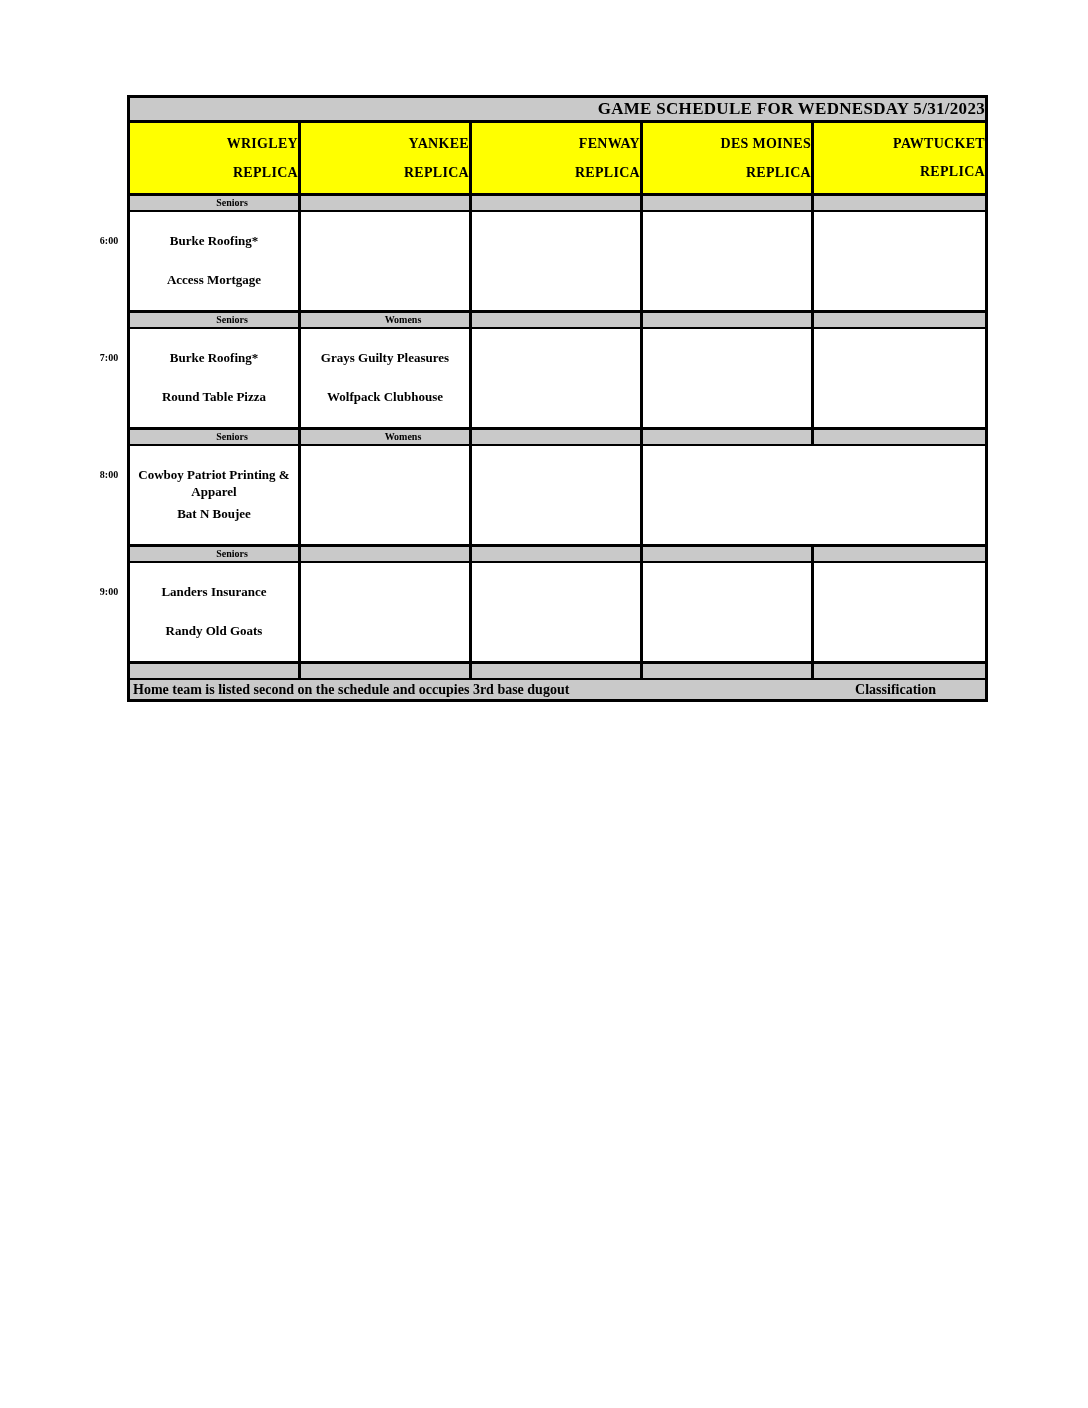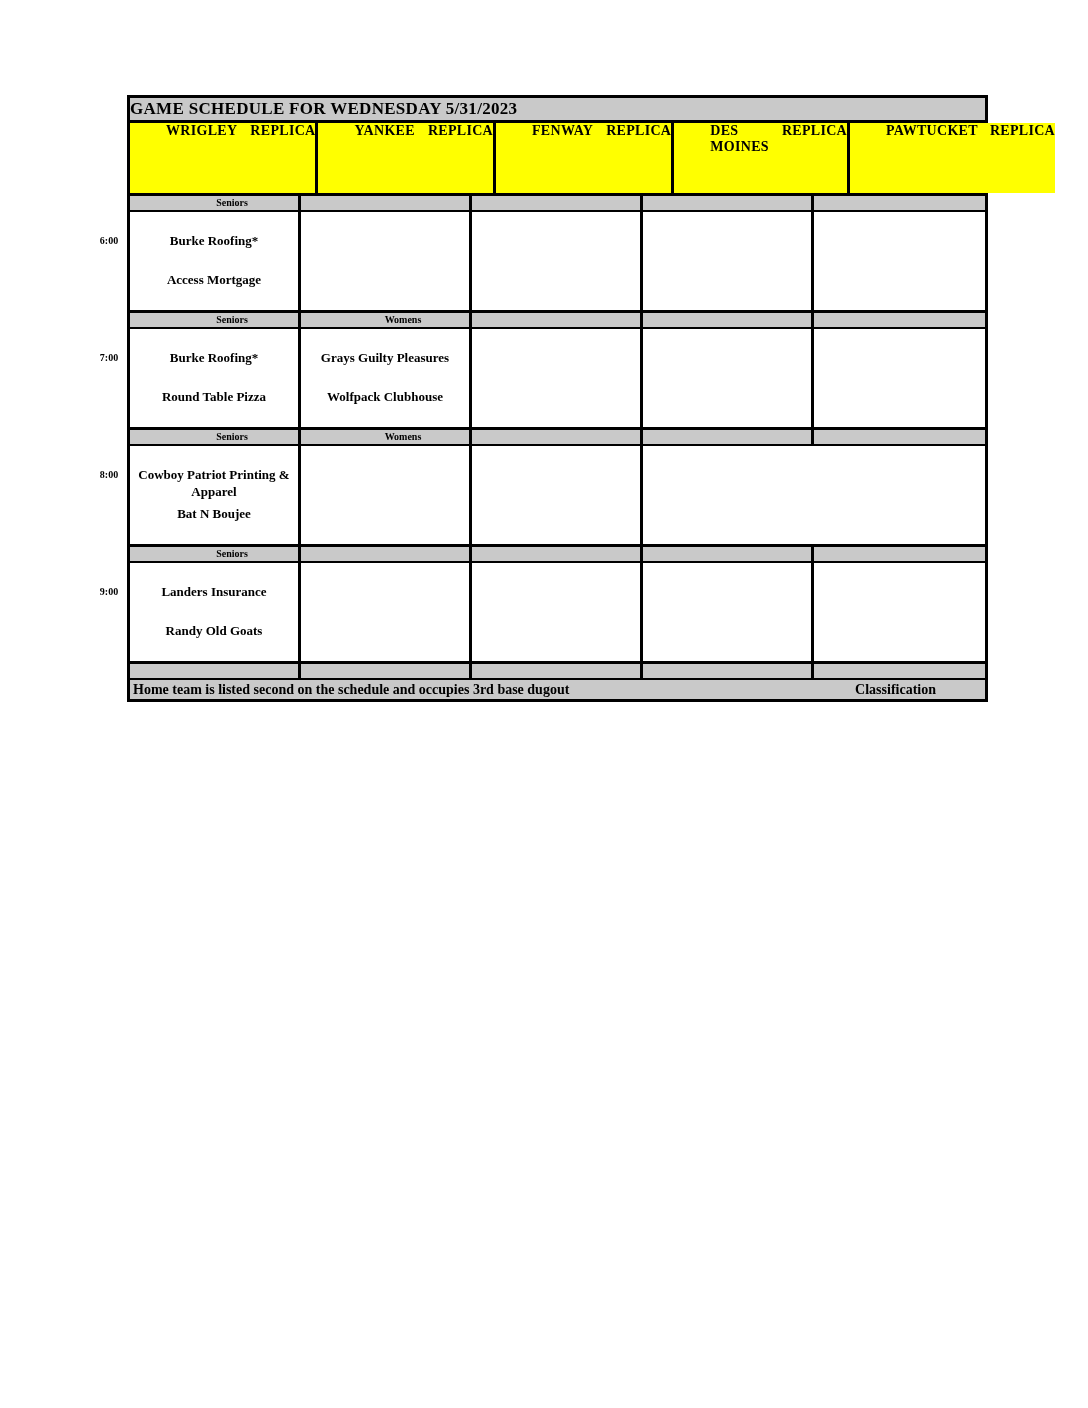--- a/index.html
+++ b/index.html
@@ -19,7 +19,7 @@
   }
   .title-row{
     height:22px;background:var(--title-bg);border-bottom:3px solid var(--border);
-    text-align:left;font-size:17px;line-height:22px;letter-spacing:.3px;
+    text-align:right;font-size:17px;line-height:22px;letter-spacing:.3px;
   }
   .header-row{display:grid;grid-template-columns:repeat(5,1fr);border-bottom:3px solid var(--border);}
   .header-cell{

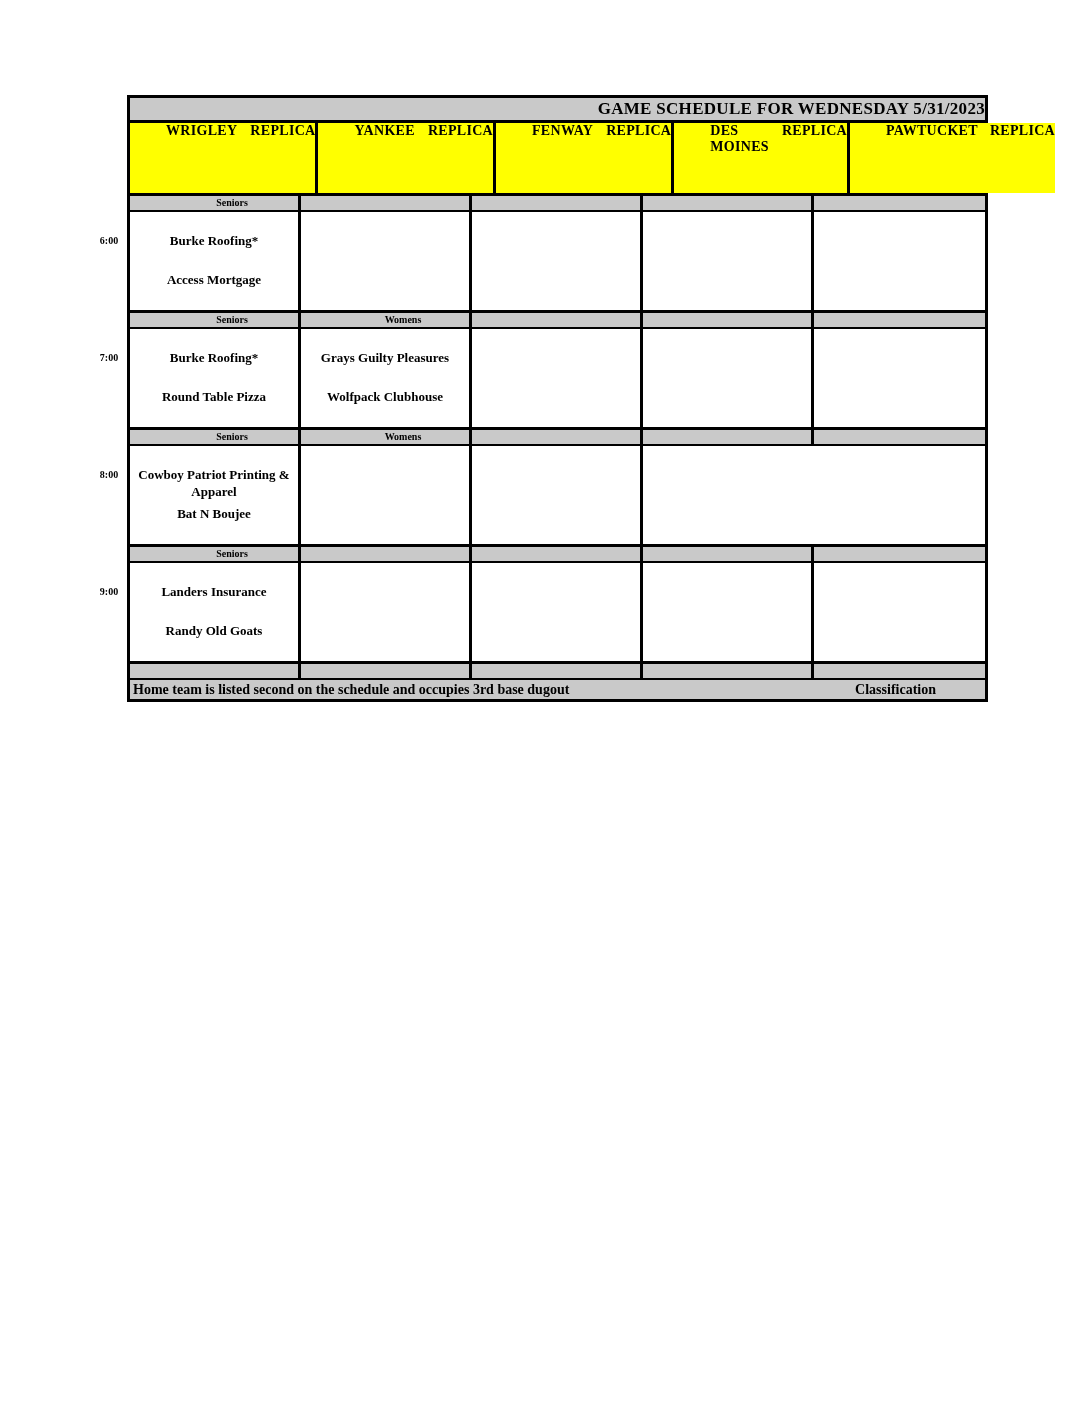--- a/index.html
+++ b/index.html
@@ -24,8 +24,8 @@
   .header-row{display:grid;grid-template-columns:repeat(5,1fr);border-bottom:3px solid var(--border);}
   .header-cell{
     height:70px;background:var(--header-bg);border-right:3px solid var(--border);
-    display:flex;flex-direction:row;align-items:flex-start;justify-content:center;gap:13px;
-    font-size:14px;letter-spacing:.3px;padding-left:36px;
+    display:flex;flex-direction:column;align-items:flex-end;justify-content:center;gap:13px;
+    font-size:14px;letter-spacing:.3px;
   }
   .header-cell:last-child{border-right:none;gap:12px;}
   .band-row{display:grid;grid-template-columns:repeat(5,1fr);border-bottom:2px solid var(--border);}

